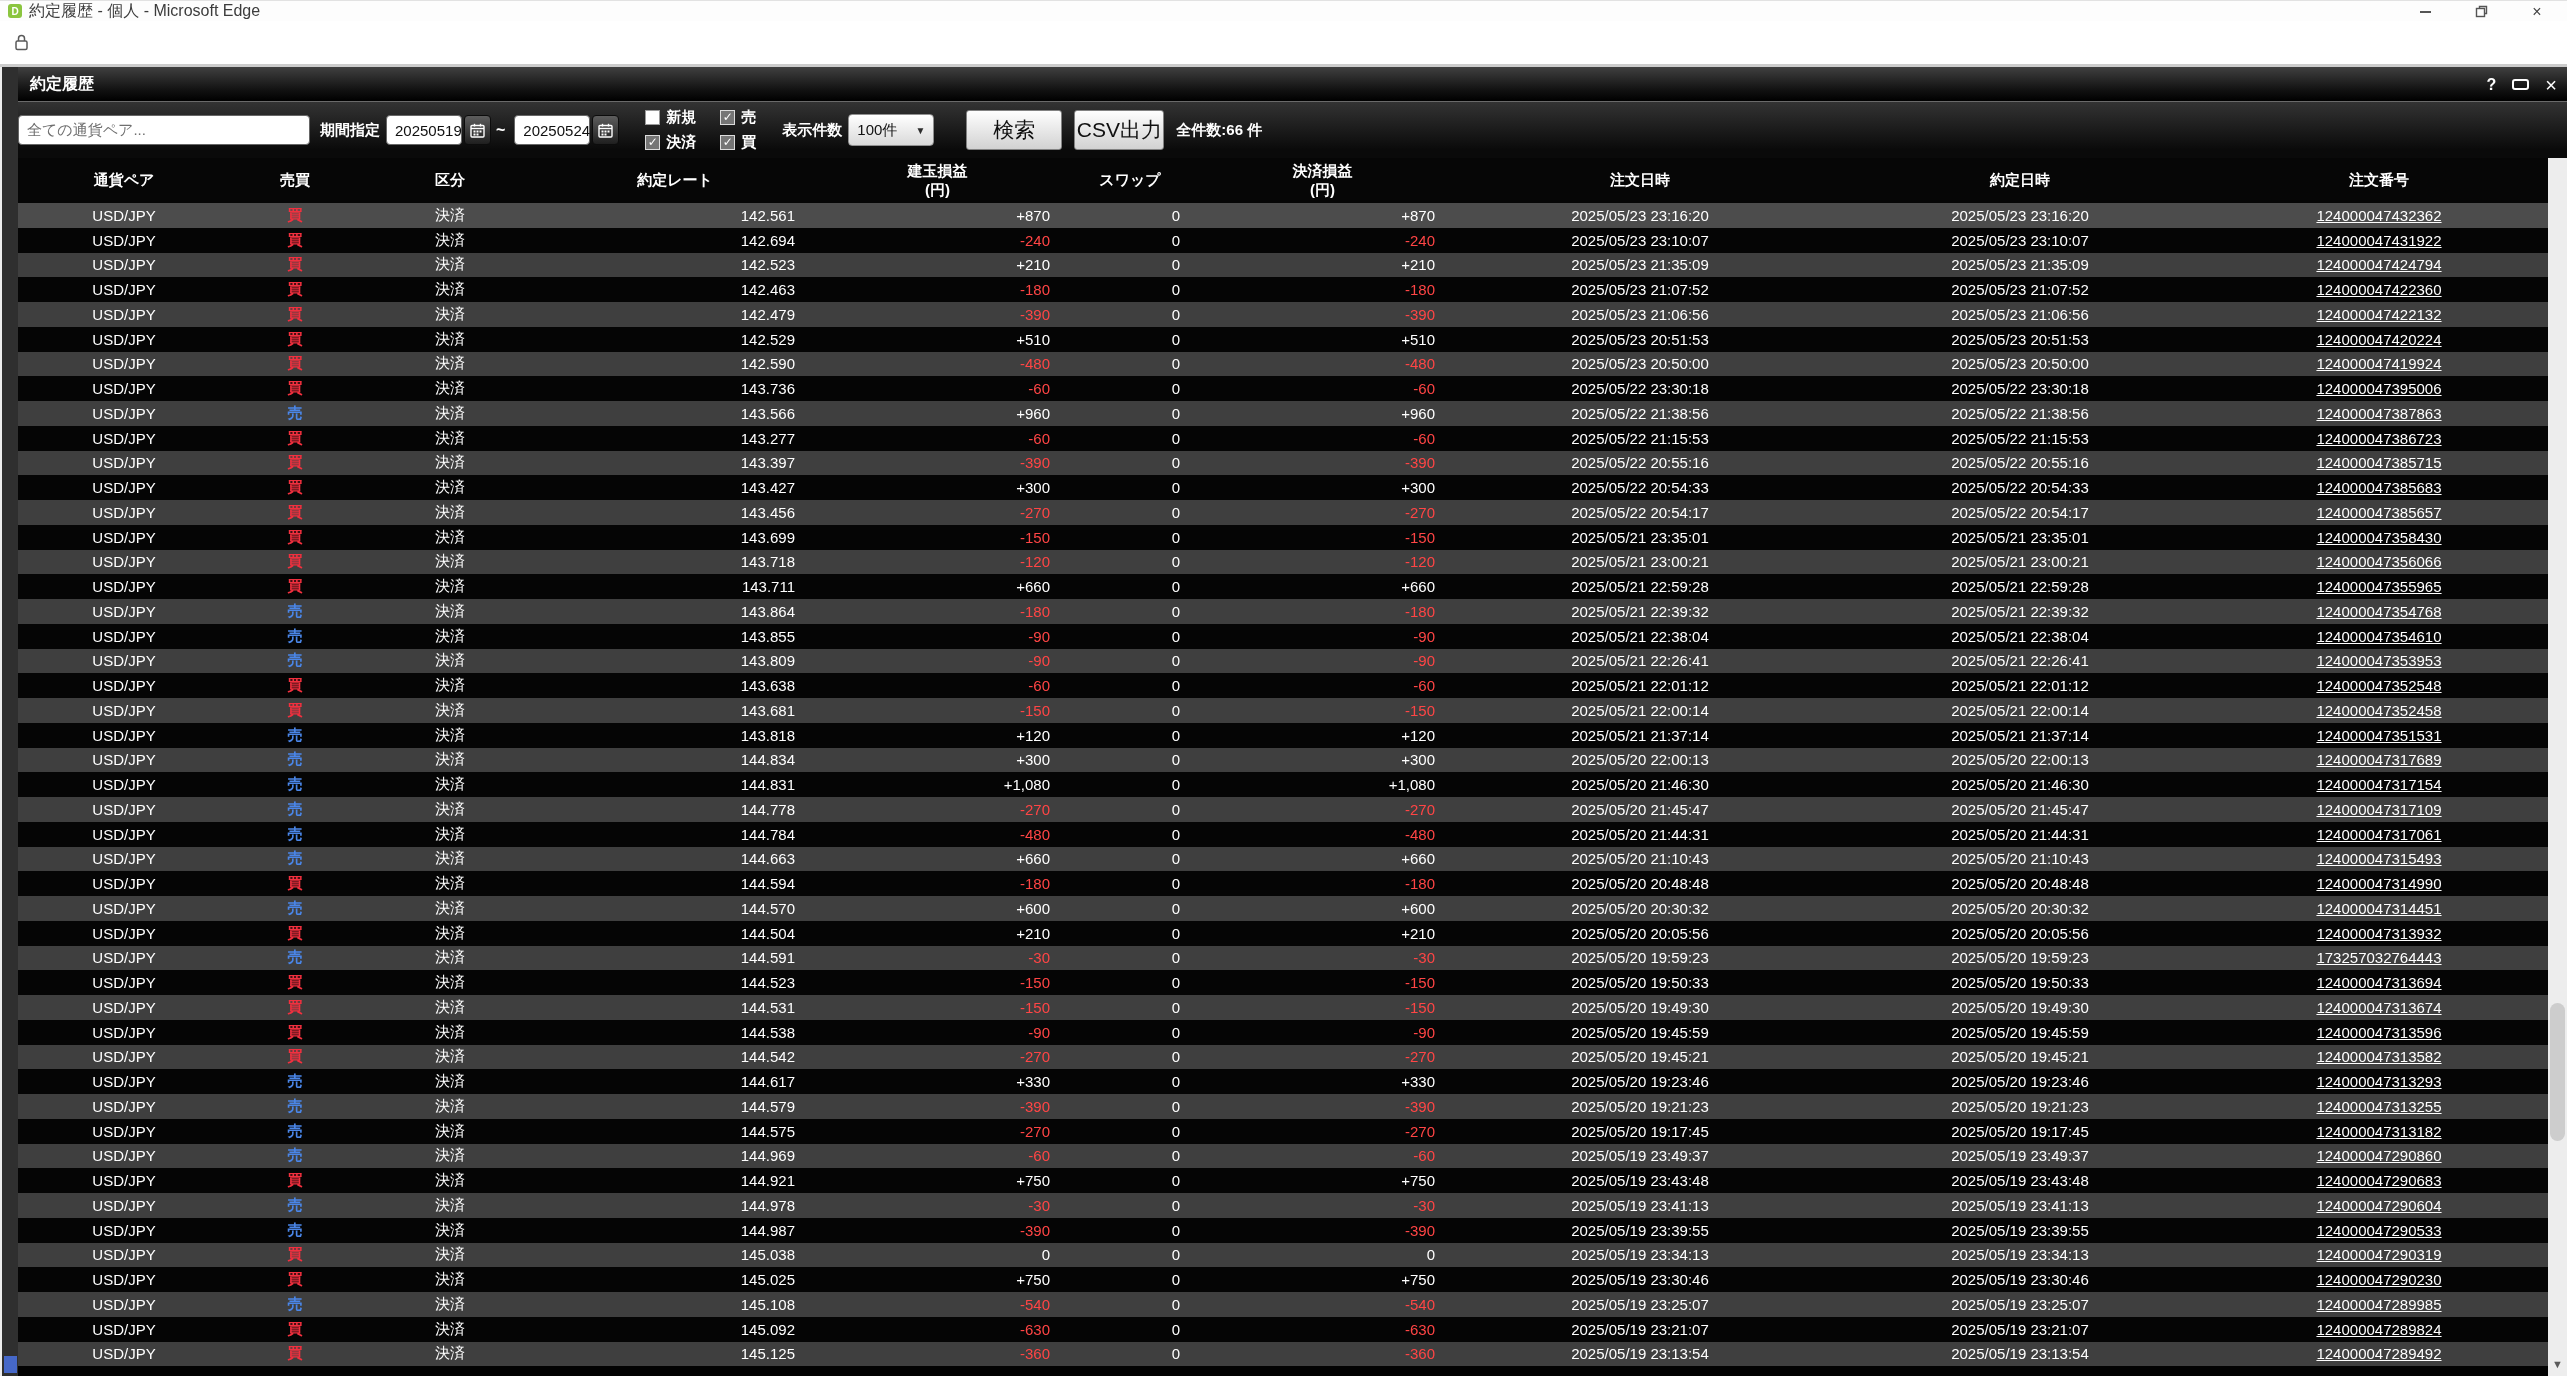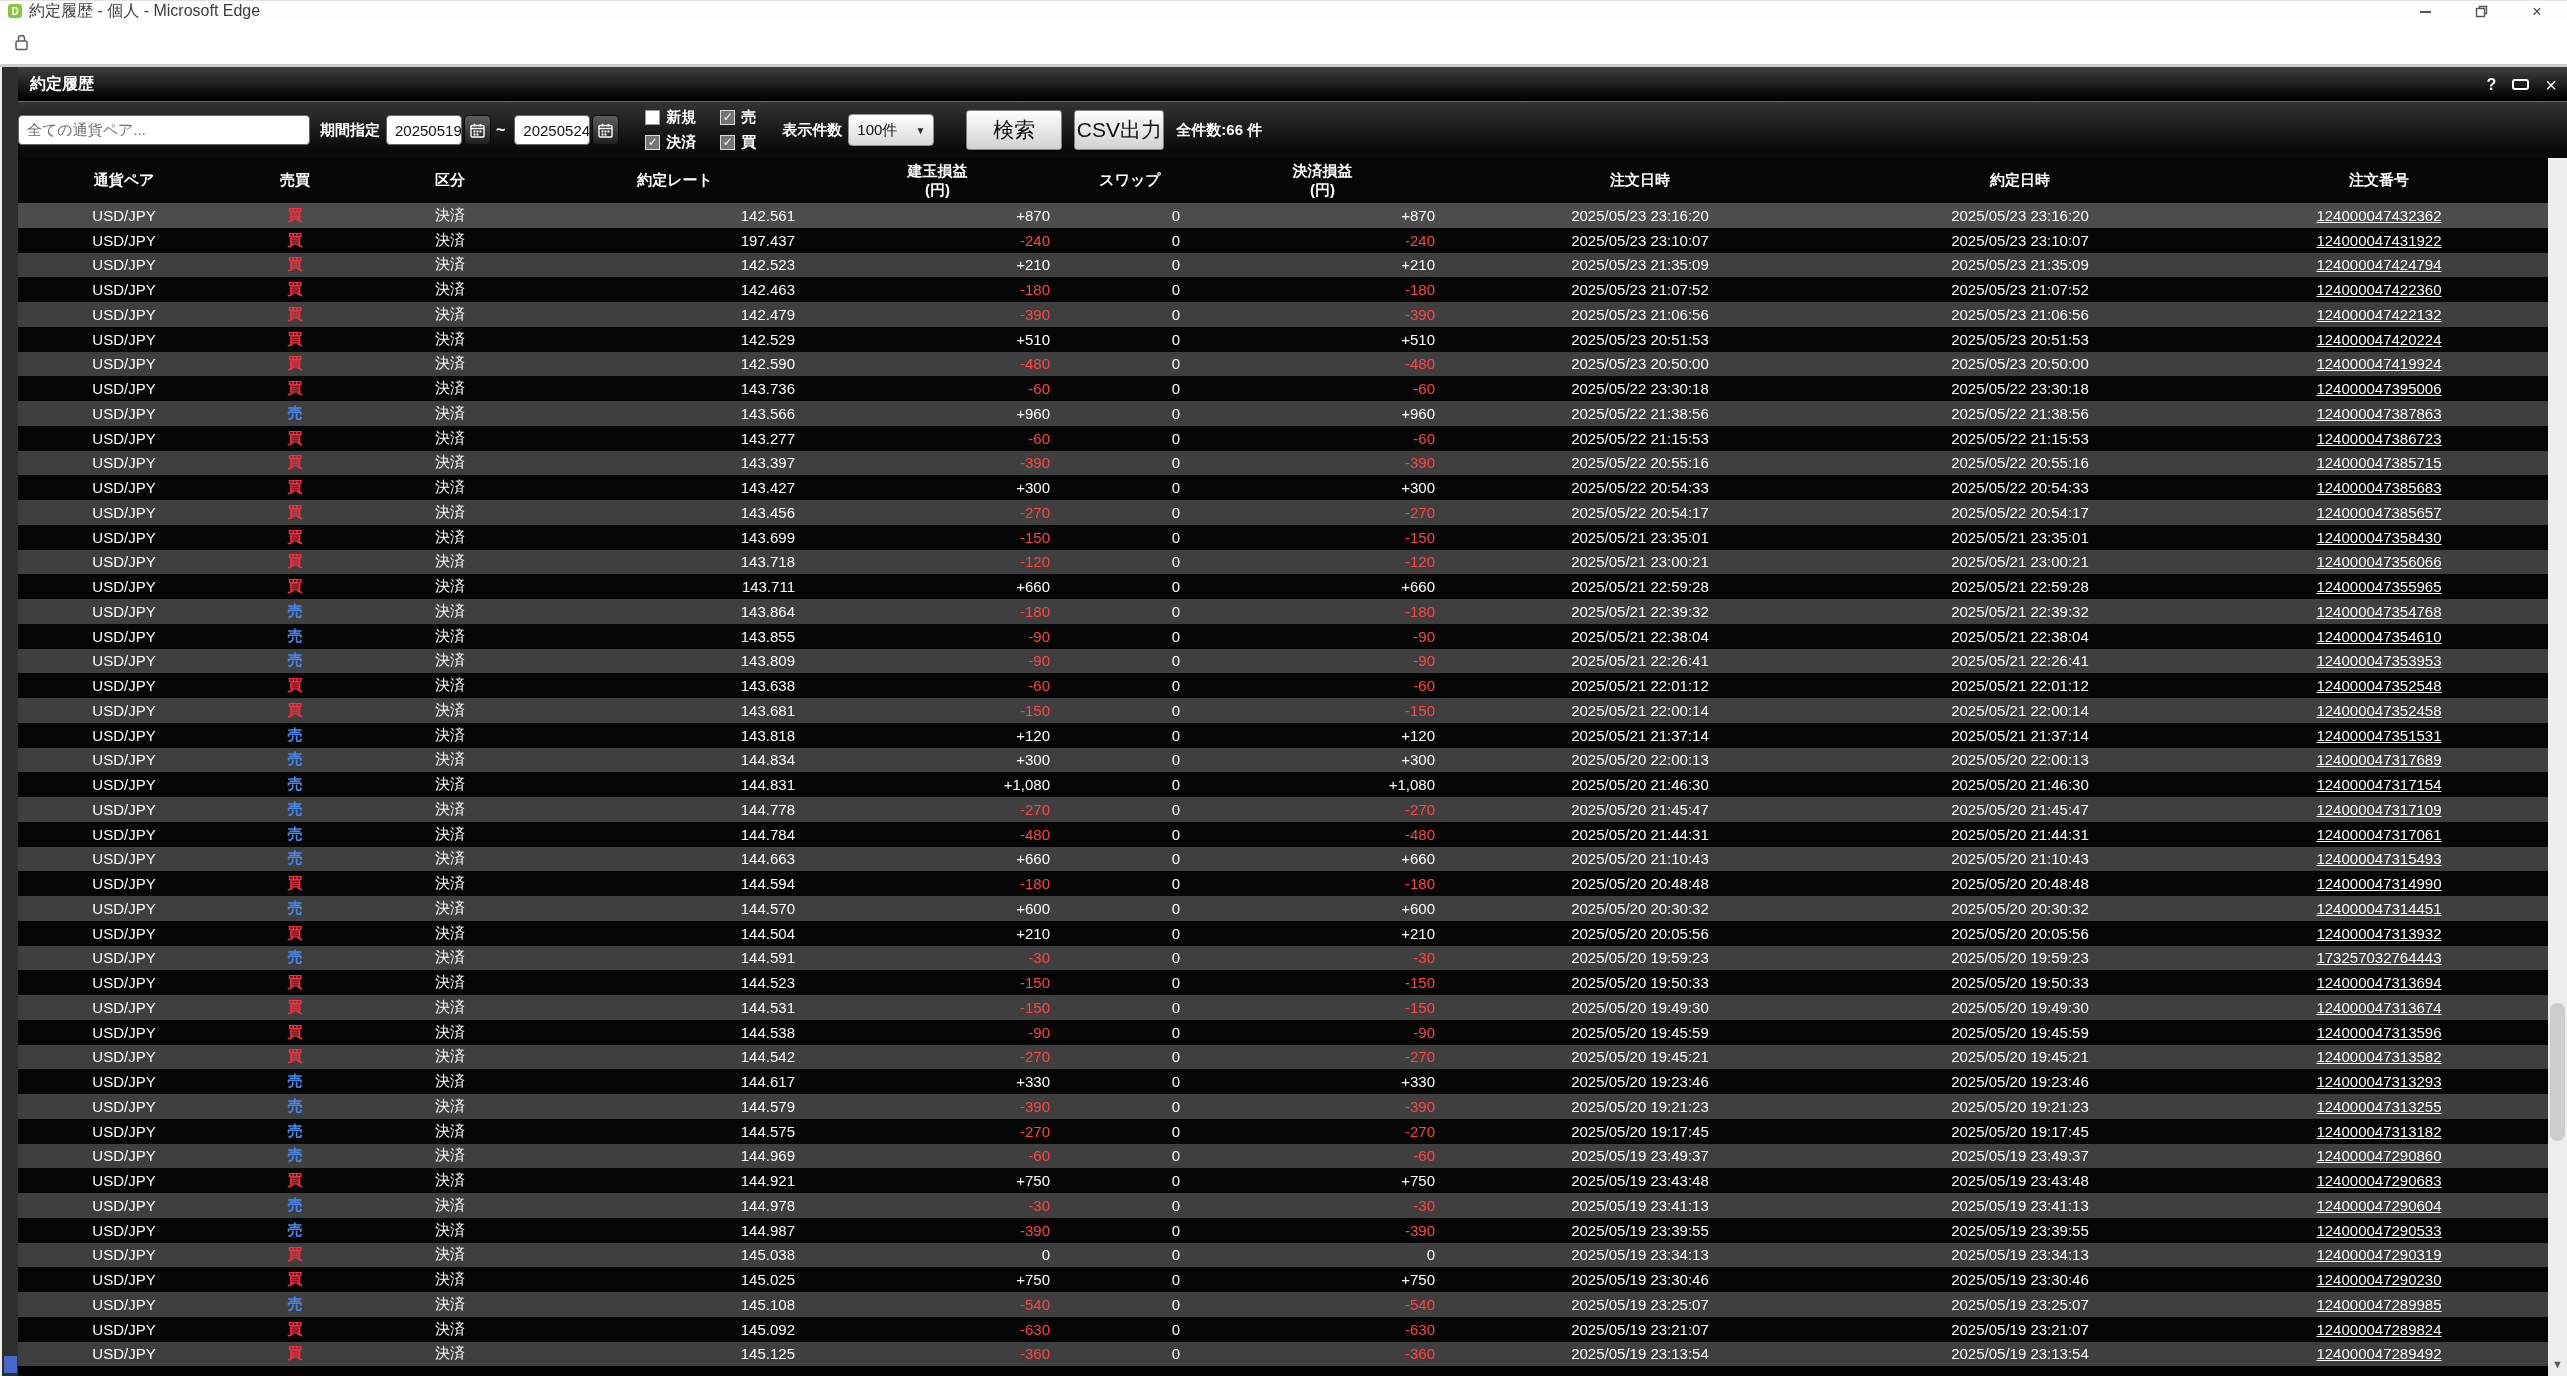--- a/index.html
+++ b/index.html
@@ -236,7 +236,7 @@
         <div class="cell c0 ctr">USD/JPY</div>
         <div class="cell c1 ctr side buy">買</div>
         <div class="cell c2 ctr">決済</div>
-        <div class="cell c3 num">197.437</div>
+        <div class="cell c3 num">142.694</div>
         <div class="cell c4 num pl neg">-240</div>
         <div class="cell c5 num">0</div>
         <div class="cell c6 num pl neg">-240</div>

